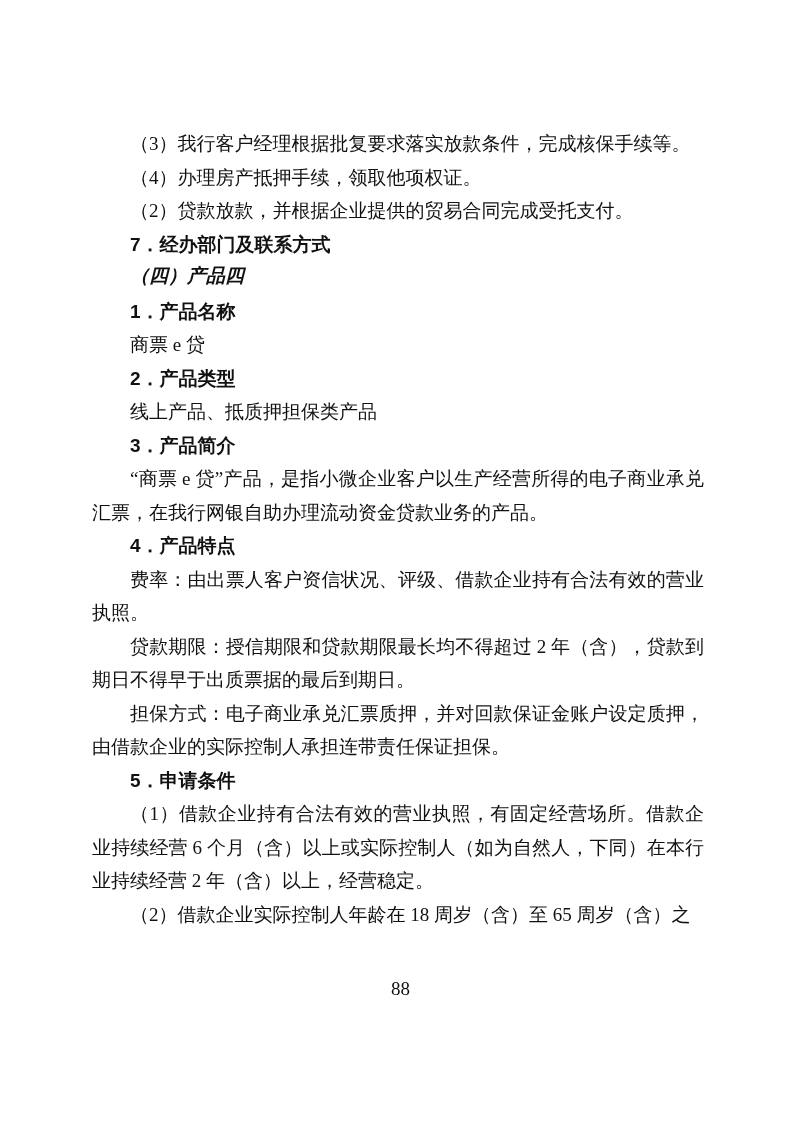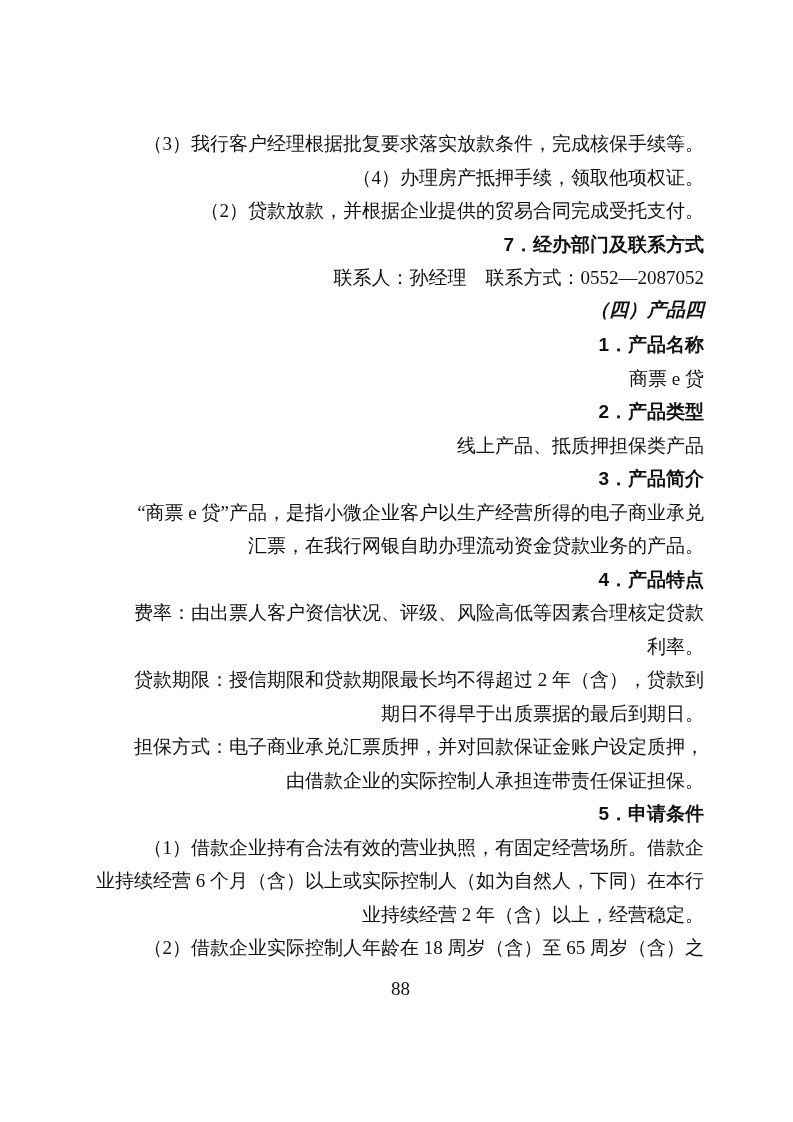--- a/index.html
+++ b/index.html
@@ -32,7 +32,6 @@
     margin: 0;
     padding: 0;
     text-indent: 2em;
-    text-align: right;
   }
   .para {
     text-align: justify;

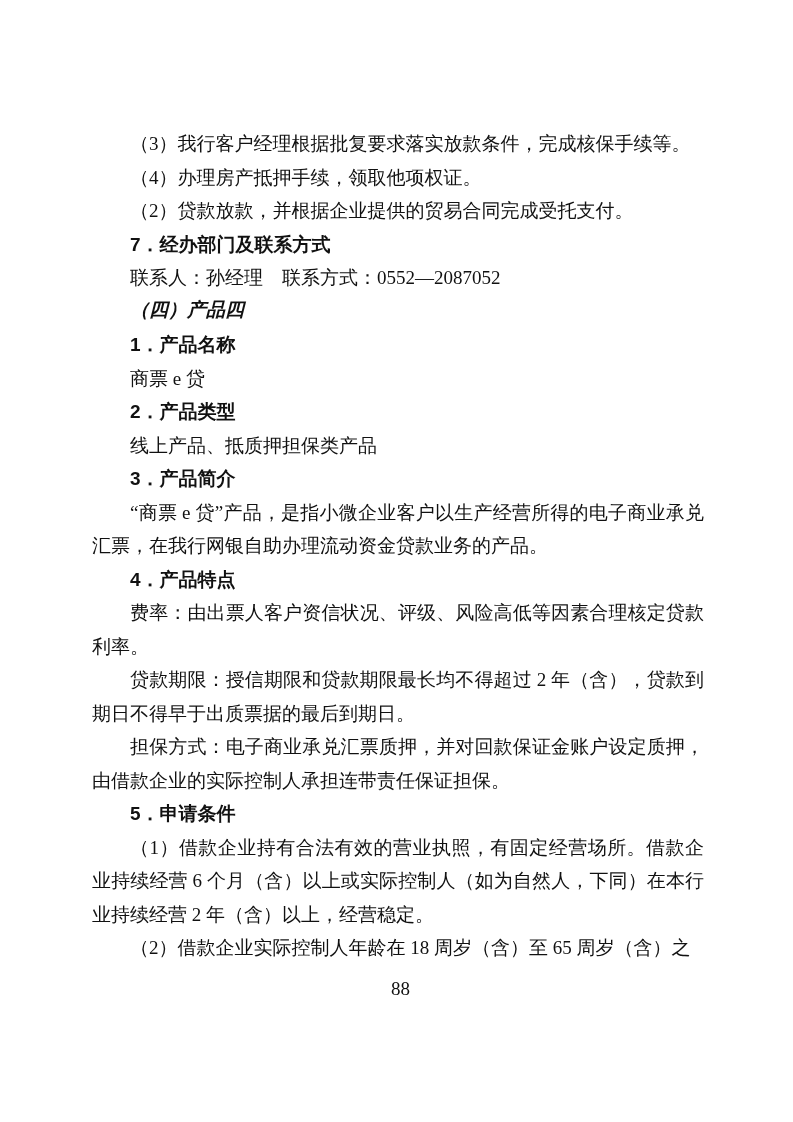--- a/index.html
+++ b/index.html
@@ -70,7 +70,6 @@
     <div class="para">（4）办理房产抵押手续，领取他项权证。</div>
     <div class="para">（2）贷款放款，并根据企业提供的贸易合同完成受托支付。</div>
     <div class="heading">7．经办部门及联系方式</div>
-    <div class="para">联系人：孙经理　联系方式：0552—2087052</div>
     <div class="heading-kai">（四）产品四</div>
     <div class="heading">1．产品名称</div>
     <div class="para">商票 e 贷</div>

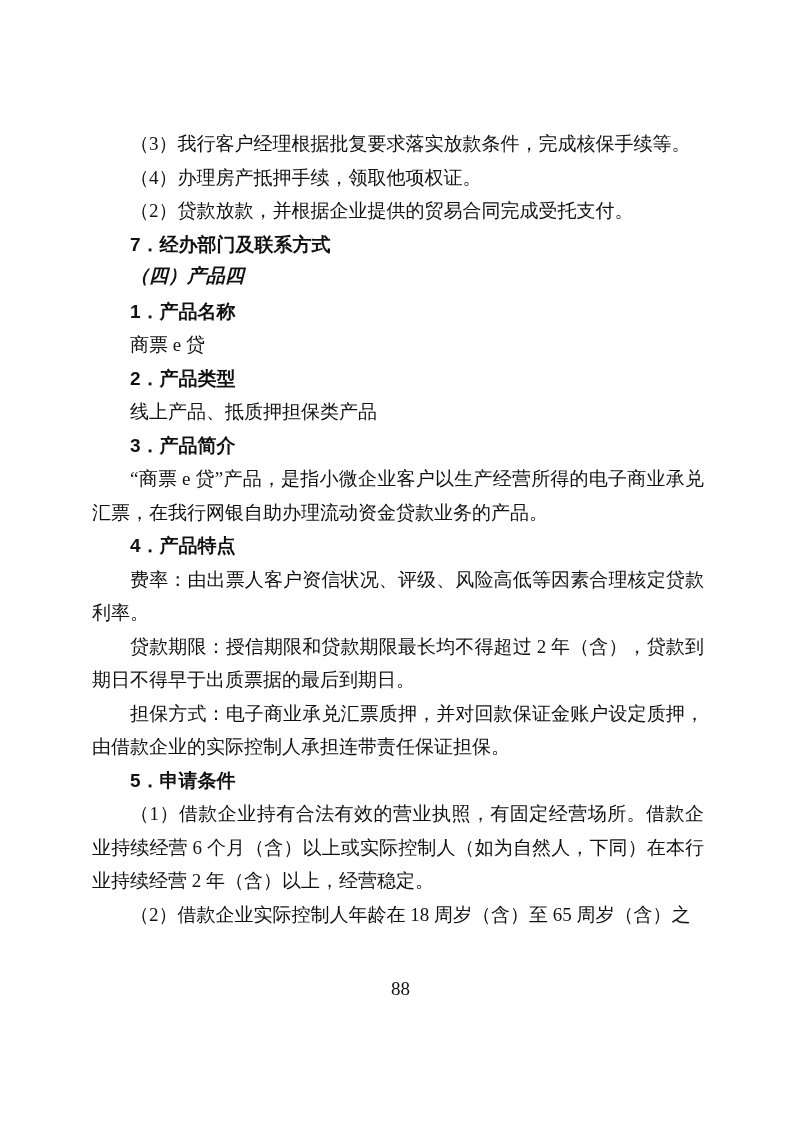--- a/index.html
+++ b/index.html
@@ -78,7 +78,7 @@
     <div class="heading">3．产品简介</div>
     <div class="para">“商票 e 贷”产品，是指小微企业客户以生产经营所得的电子商业承兑汇票，在我行网银自助办理流动资金贷款业务的产品。</div>
     <div class="heading">4．产品特点</div>
-    <div class="para">费率：由出票人客户资信状况、评级、风险高低等因素合理核定贷款利率。</div>
+    <div class="para">费率：由出票人客户资信状况、评级、借款企业持有合法有效的营业执照。</div>
     <div class="para">贷款期限：授信期限和贷款期限最长均不得超过 2 年（含），贷款到期日不得早于出质票据的最后到期日。</div>
     <div class="para">担保方式：电子商业承兑汇票质押，并对回款保证金账户设定质押，由借款企业的实际控制人承担连带责任保证担保。</div>
     <div class="heading">5．申请条件</div>

